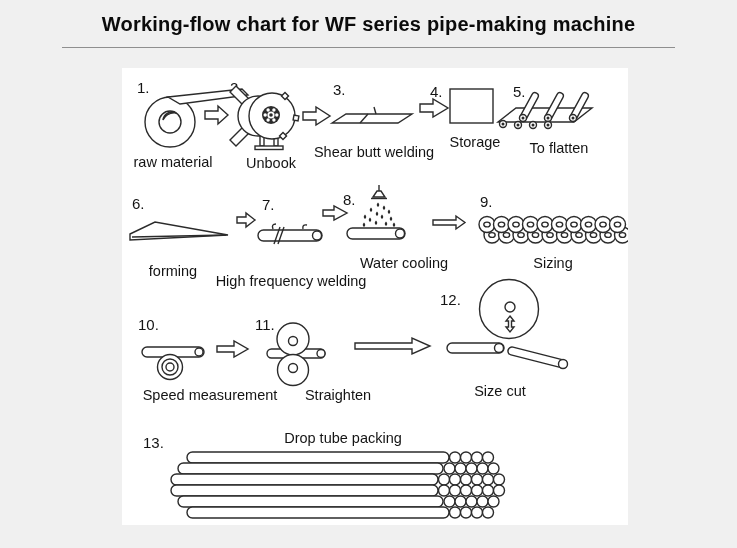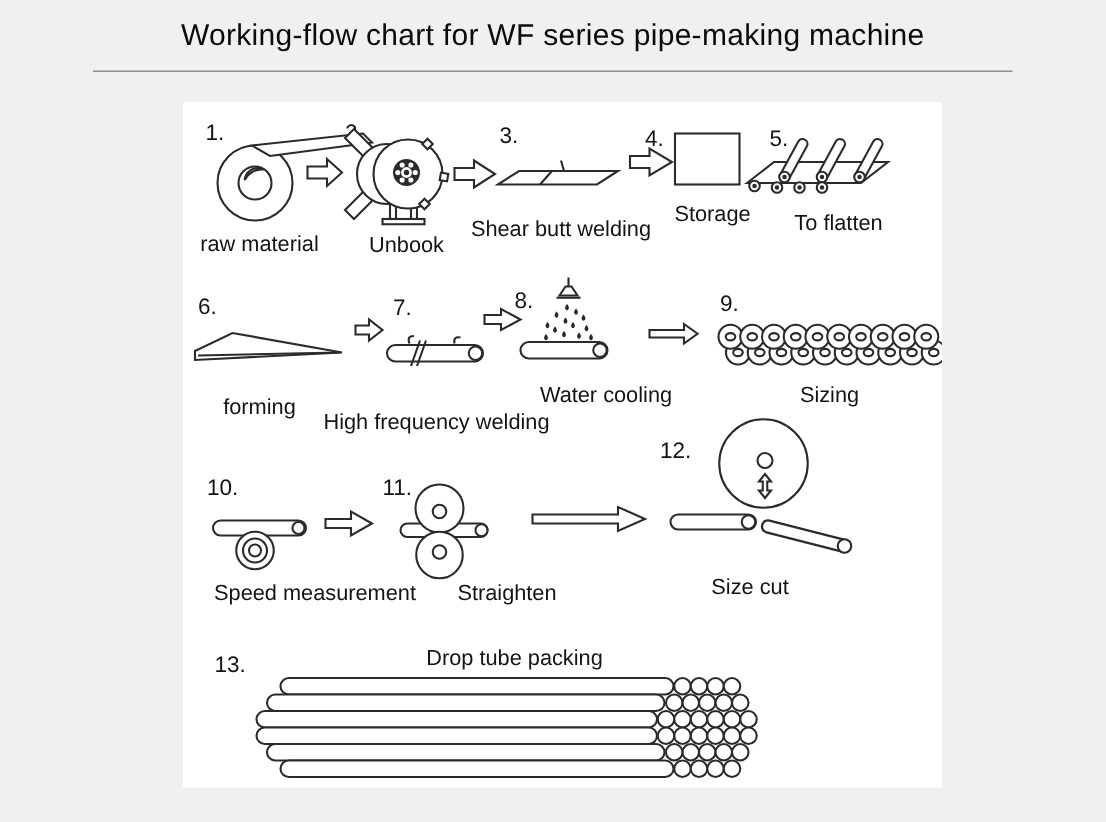--- a/index.html
+++ b/index.html
@@ -6,7 +6,7 @@
   body{background:#f0f0f0;font-family:"Liberation Sans",sans-serif;}
   .page{position:relative;width:737px;height:548px;background:#f0f0f0;overflow:hidden;}
   .title{position:absolute;top:13px;left:0;width:737px;text-align:center;
-         font-size:20px;font-weight:normal;color:#0b0b0b;letter-spacing:0.2px;}
+         font-size:20px;font-weight:bold;color:#0b0b0b;letter-spacing:0.2px;}
   .title-rule{position:absolute;top:47px;left:62px;width:613px;border-top:1px solid #8f8f8f;height:0;}
   .panel{position:absolute;left:122px;top:68px;width:506px;height:457px;background:#ffffff;}
   svg{display:block;}

